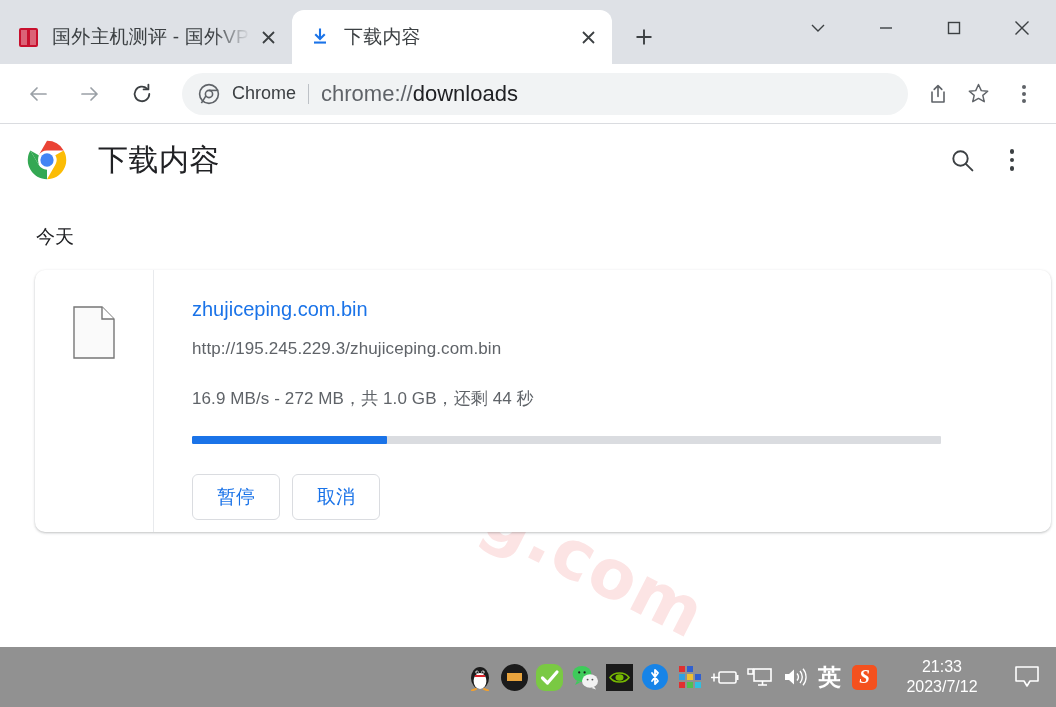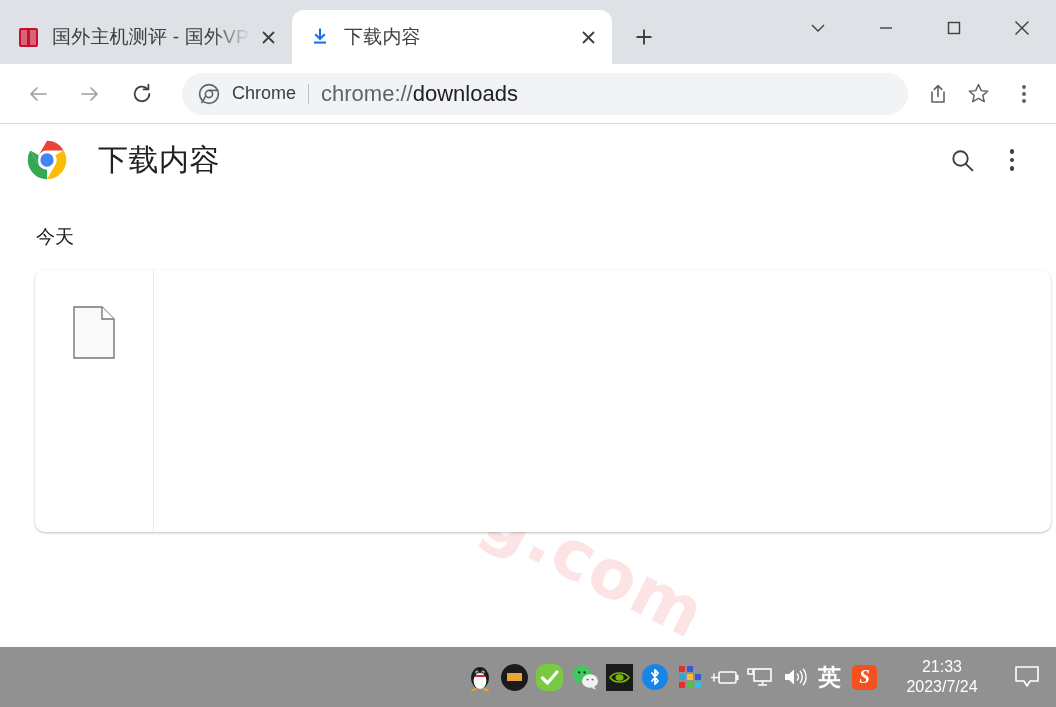--- a/index.html
+++ b/index.html
@@ -594,6 +594,18 @@
           </svg>
         </span>
       </div>
+      <div class="dl-body">
+        <a class="dl-filename">zhujiceping.com.bin</a>
+        <div class="dl-url">http://195.245.229.3/zhujiceping.com.bin</div>
+        <div class="dl-status">16.9 MB/s - 272 MB，共 1.0 GB，还剩 44 秒</div>
+        <div class="progress-track">
+          <div class="progress-fill" id="progressFill" style="width: 26%;"></div>
+        </div>
+        <div class="dl-actions">
+          <button class="dl-btn">暂停</button>
+          <button class="dl-btn">取消</button>
+        </div>
+      </div>
     </div>
 
   </div>

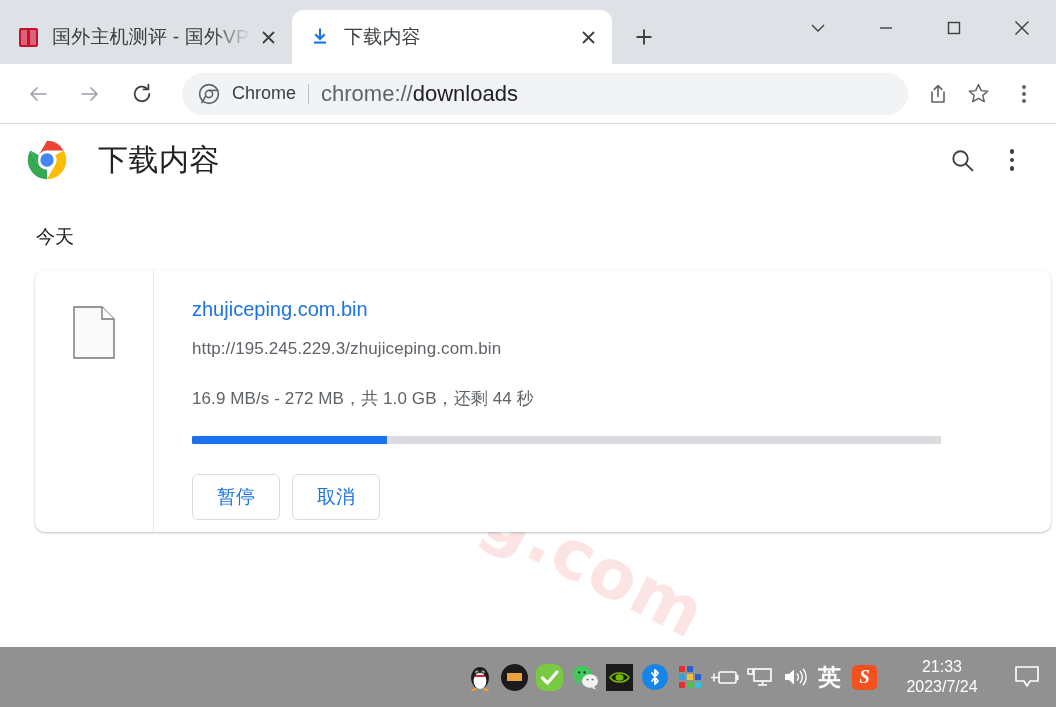--- a/index.html
+++ b/index.html
@@ -720,7 +720,7 @@
 
     <div class="tray-clock">
       <span>21:33</span>
-      <span>2023/7/24</span>
+      <span>2023/7/12</span>
     </div>
 
     <div class="tray-notify">

